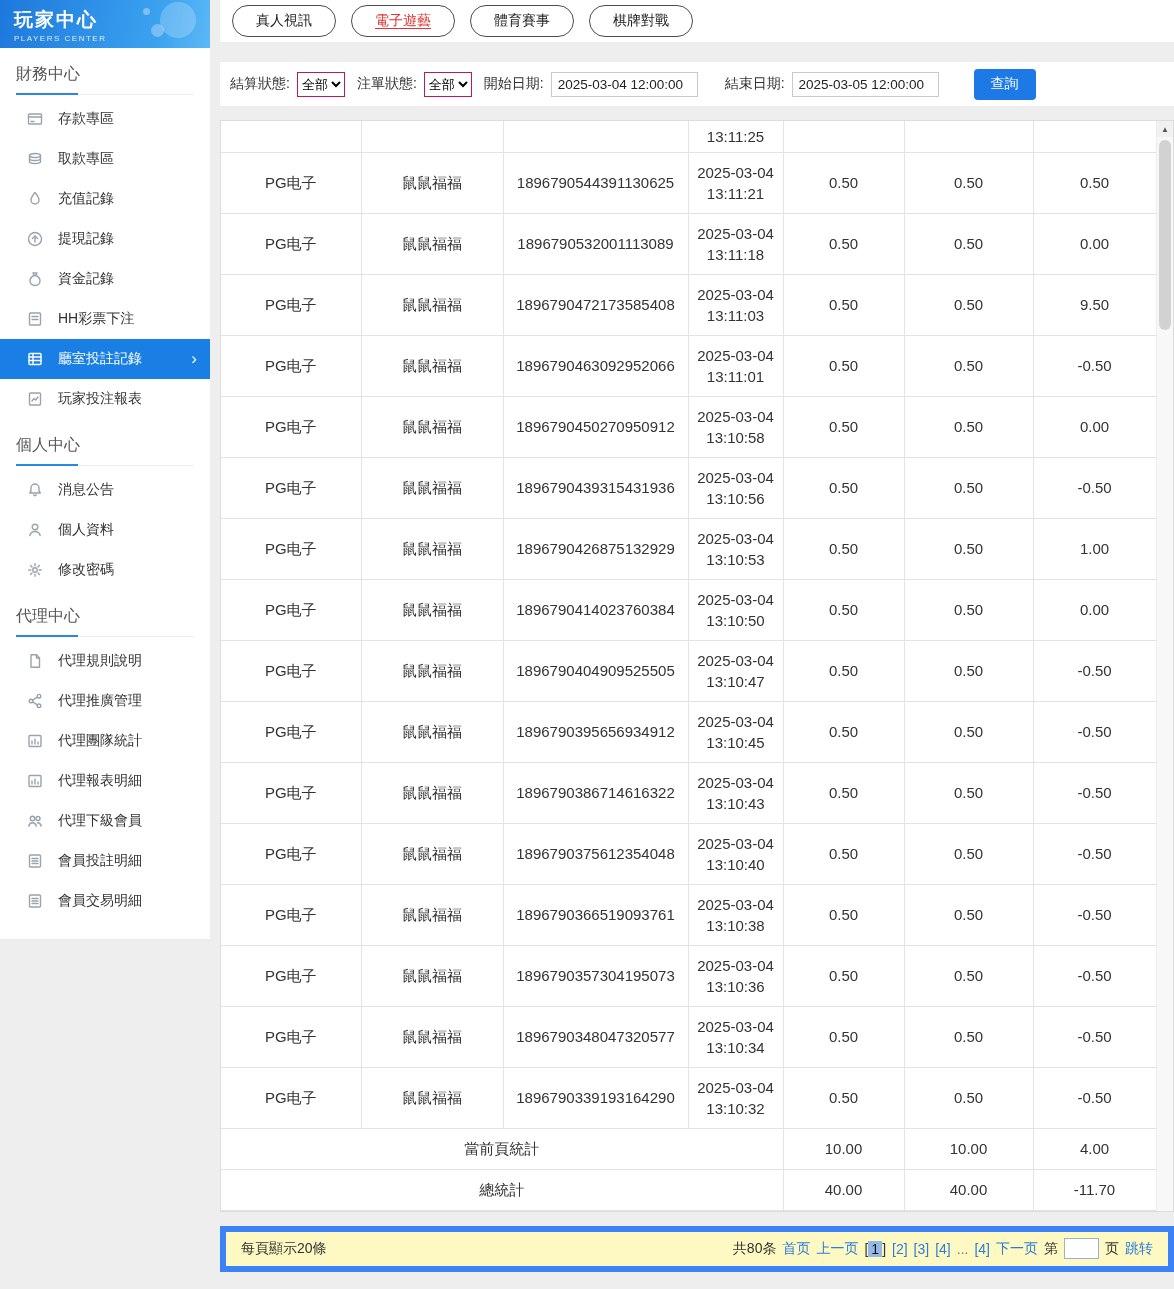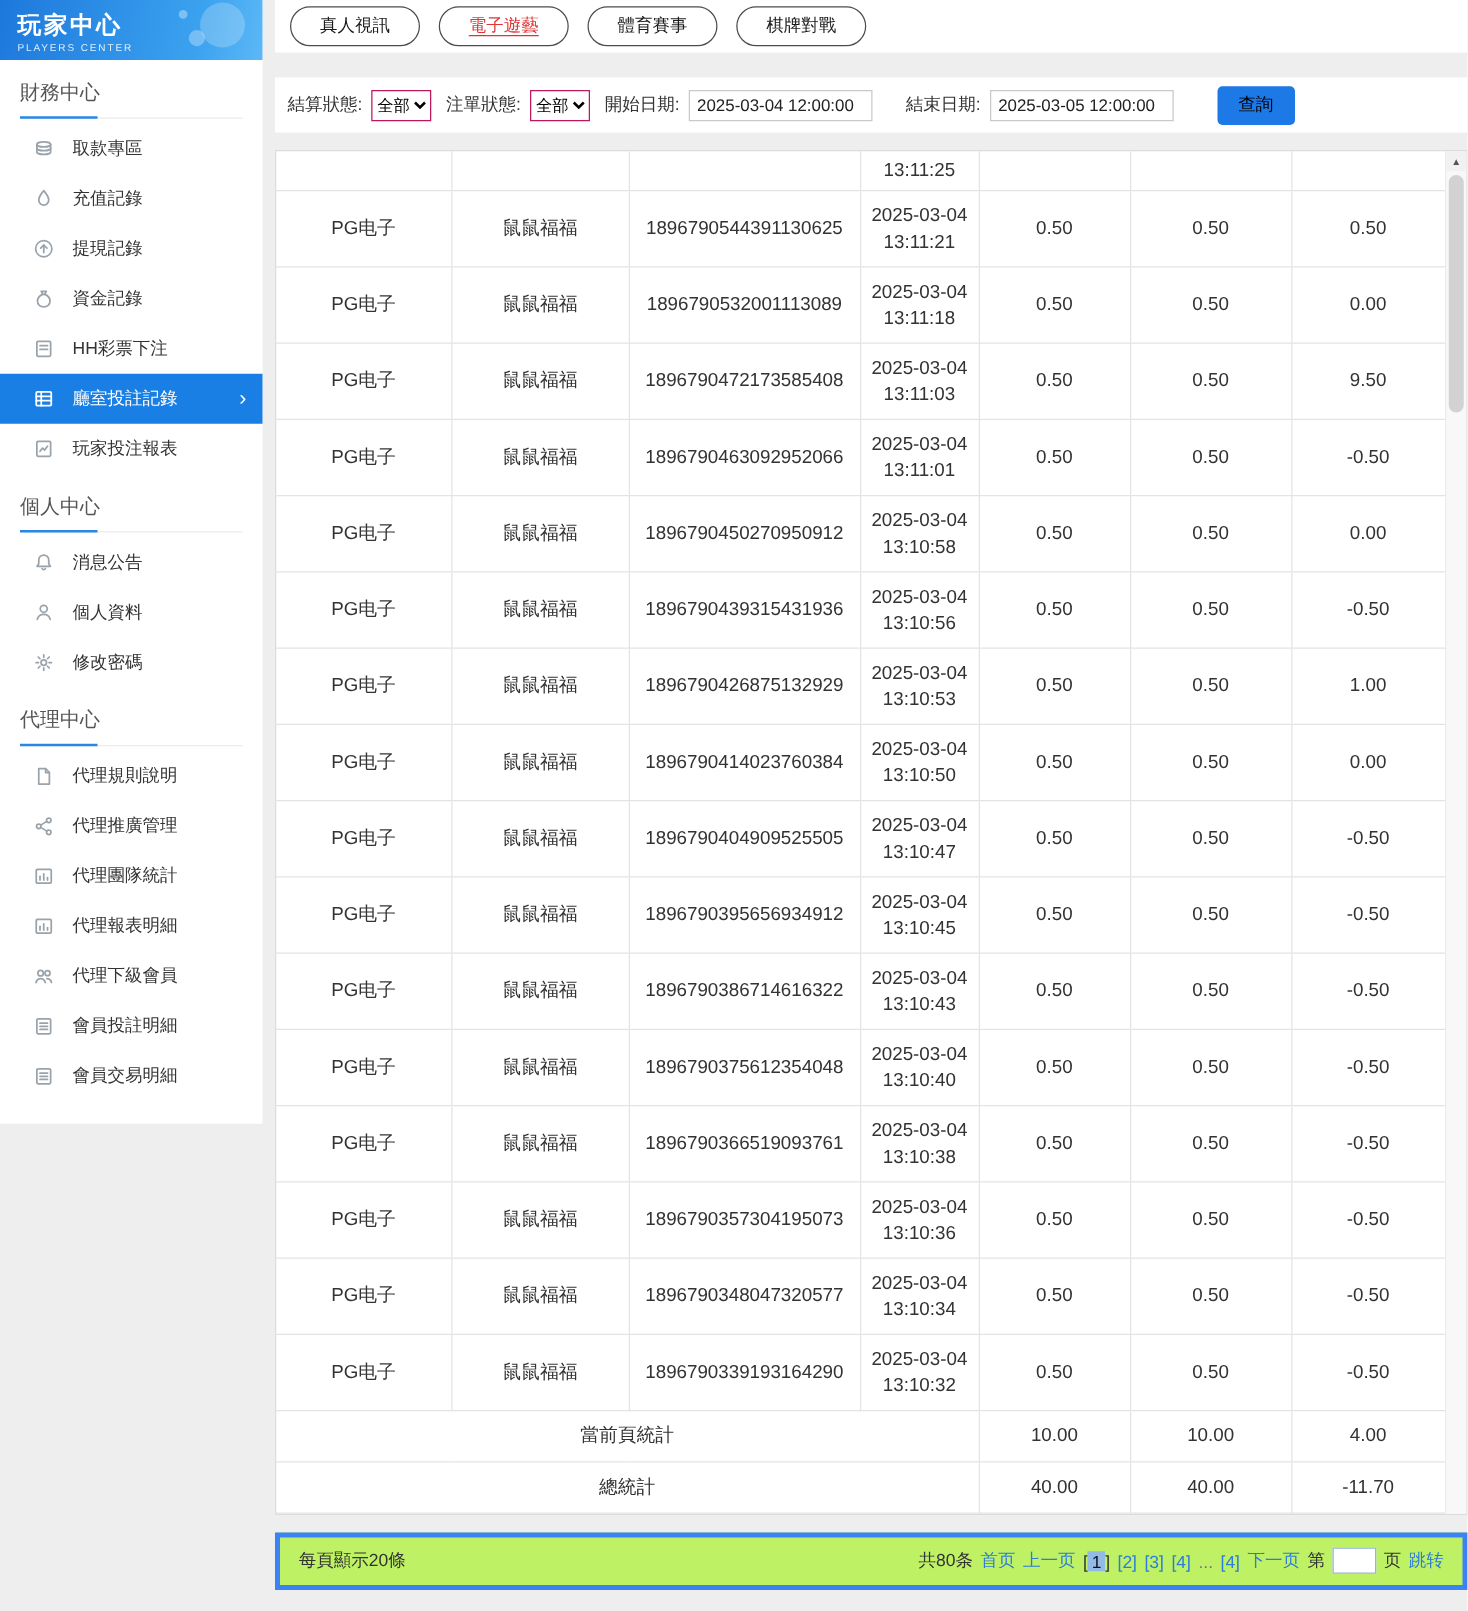--- a/index.html
+++ b/index.html
@@ -32,7 +32,7 @@
   .filterbar{margin-top:20px;height:44px;background:#fff;display:flex;align-items:center;gap:7px;padding-left:10px;font-size:14px;color:#333;}
   .fsel{height:25px;border:1px solid #be185d;background:#fff;font-size:13px;font-family:inherit;margin-right:5px;}
   .fdate{width:147px;height:25px;border:1px solid #c9c9c9;font-size:13.5px;padding:1px 6px;color:#222;font-family:inherit;margin-right:20px;}
-  .search-btn{background:#1d79e6;color:#000000;border:none;border-radius:4px;height:31px;padding:0 17px;font-size:14px;margin-left:8px;cursor:pointer;font-family:Liberation Mono, monospace;}
+  .search-btn{background:#1d79e6;color:#ffffff;border:none;border-radius:4px;height:31px;padding:0 17px;font-size:14px;margin-left:8px;cursor:pointer;font-family:Liberation Mono, monospace;}
 
   .table-panel{margin-top:14px;position:relative;background:#fff;border:1px solid #dcdcdc;}
   table.rec{border-collapse:collapse;table-layout:fixed;width:935px;font-size:15px;color:#333;}

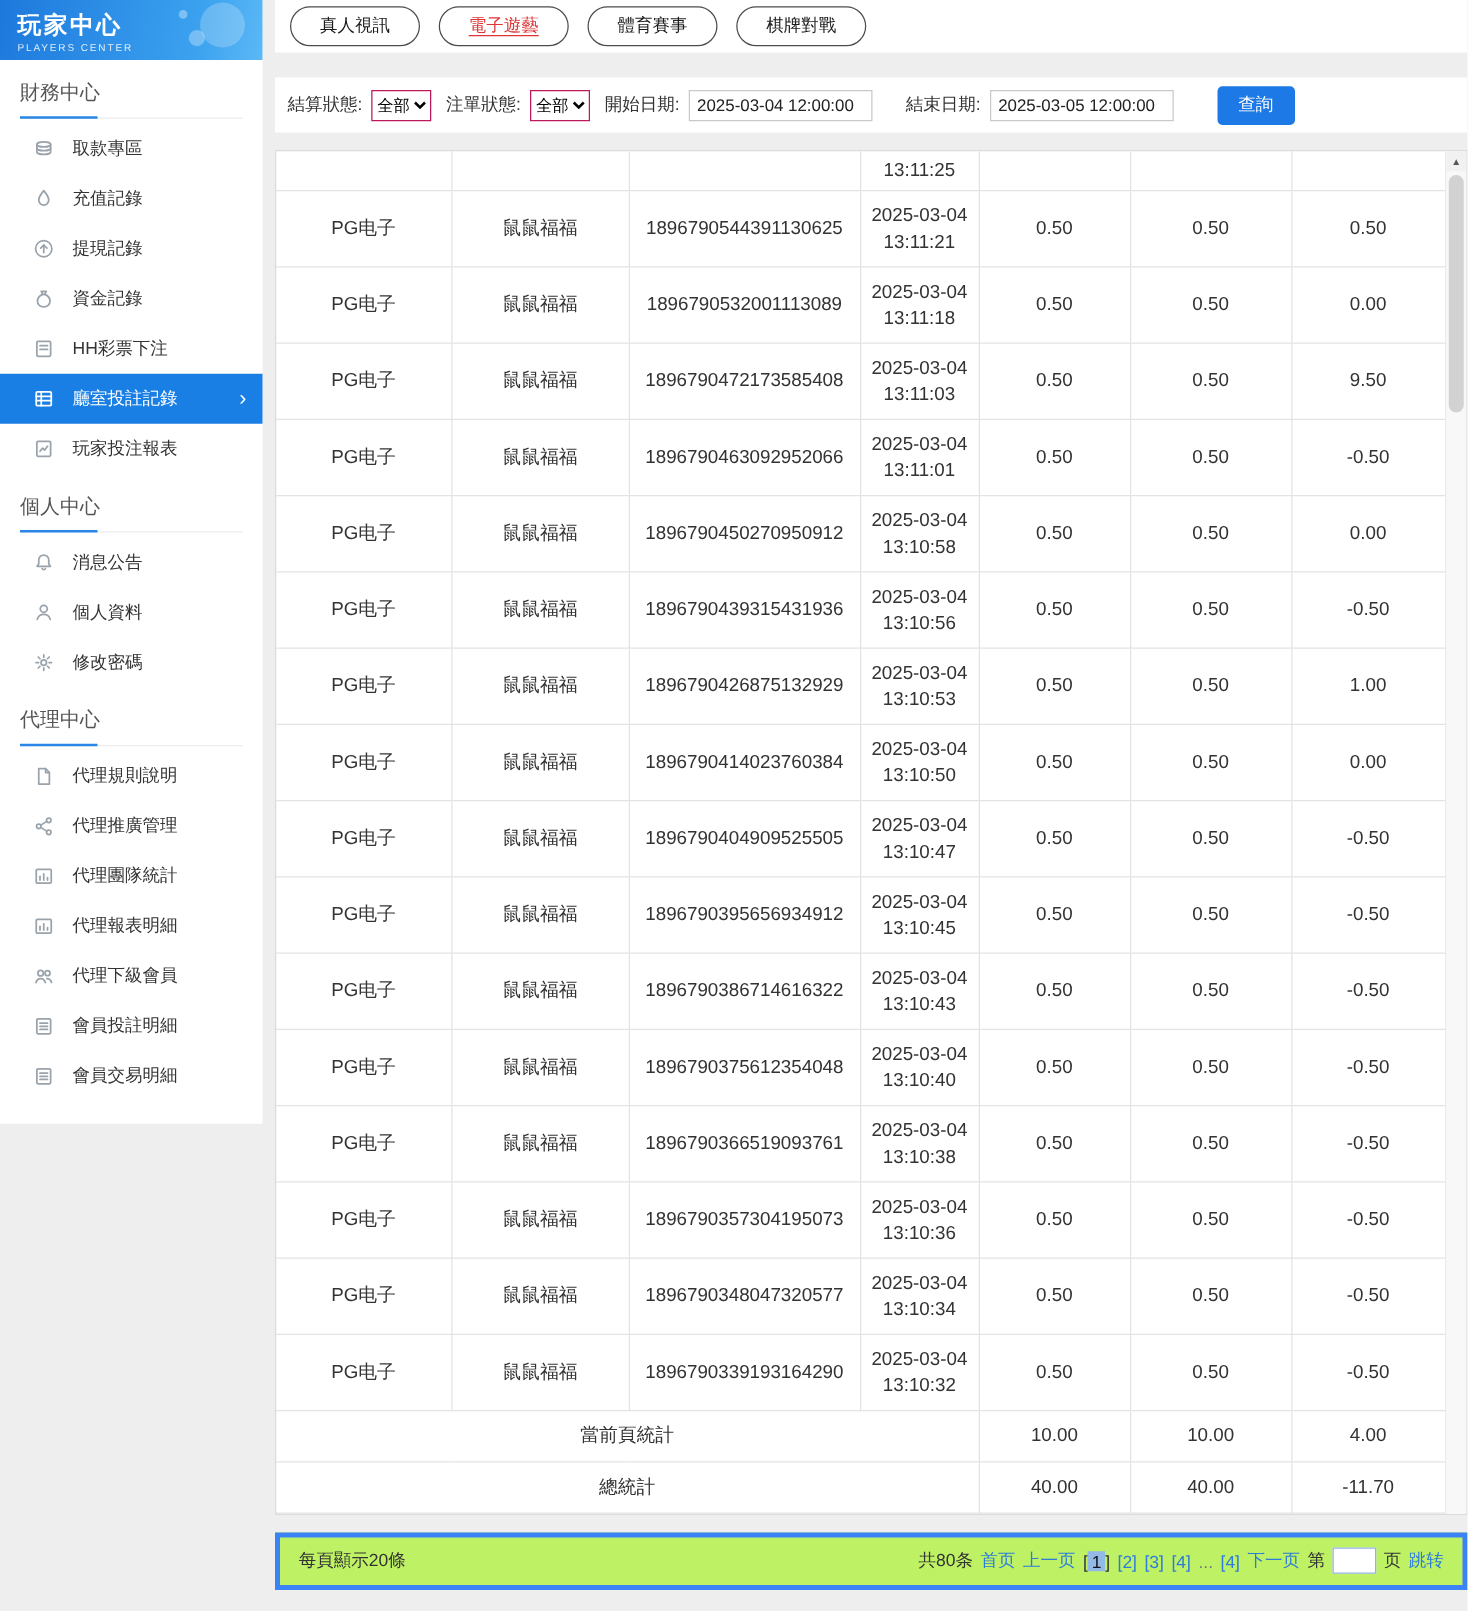--- a/index.html
+++ b/index.html
@@ -66,6 +66,16 @@
   </div>
   <nav id="sidebar-nav">
       <div class="side-section">財務中心</div>
+      <div class="side-item">
+        <span class="s-icon">
+          <svg width="16" height="16" viewBox="0 0 16 16" fill="none" stroke="currentColor" stroke-width="1.4" stroke-linecap="round" stroke-linejoin="round">
+            <rect x="1.5" y="3" width="13" height="10" rx="1"></rect>
+            <line x1="1.5" y1="6" x2="14.5" y2="6"></line>
+            <line x1="4" y1="10.5" x2="7" y2="10.5"></line>
+          </svg>
+        </span>
+        <span>存款專區</span>
+      </div>
       <div class="side-item">
         <span class="s-icon">
           <svg width="16" height="16" viewBox="0 0 16 16" fill="none" stroke="currentColor" stroke-width="1.4" stroke-linecap="round" stroke-linejoin="round">

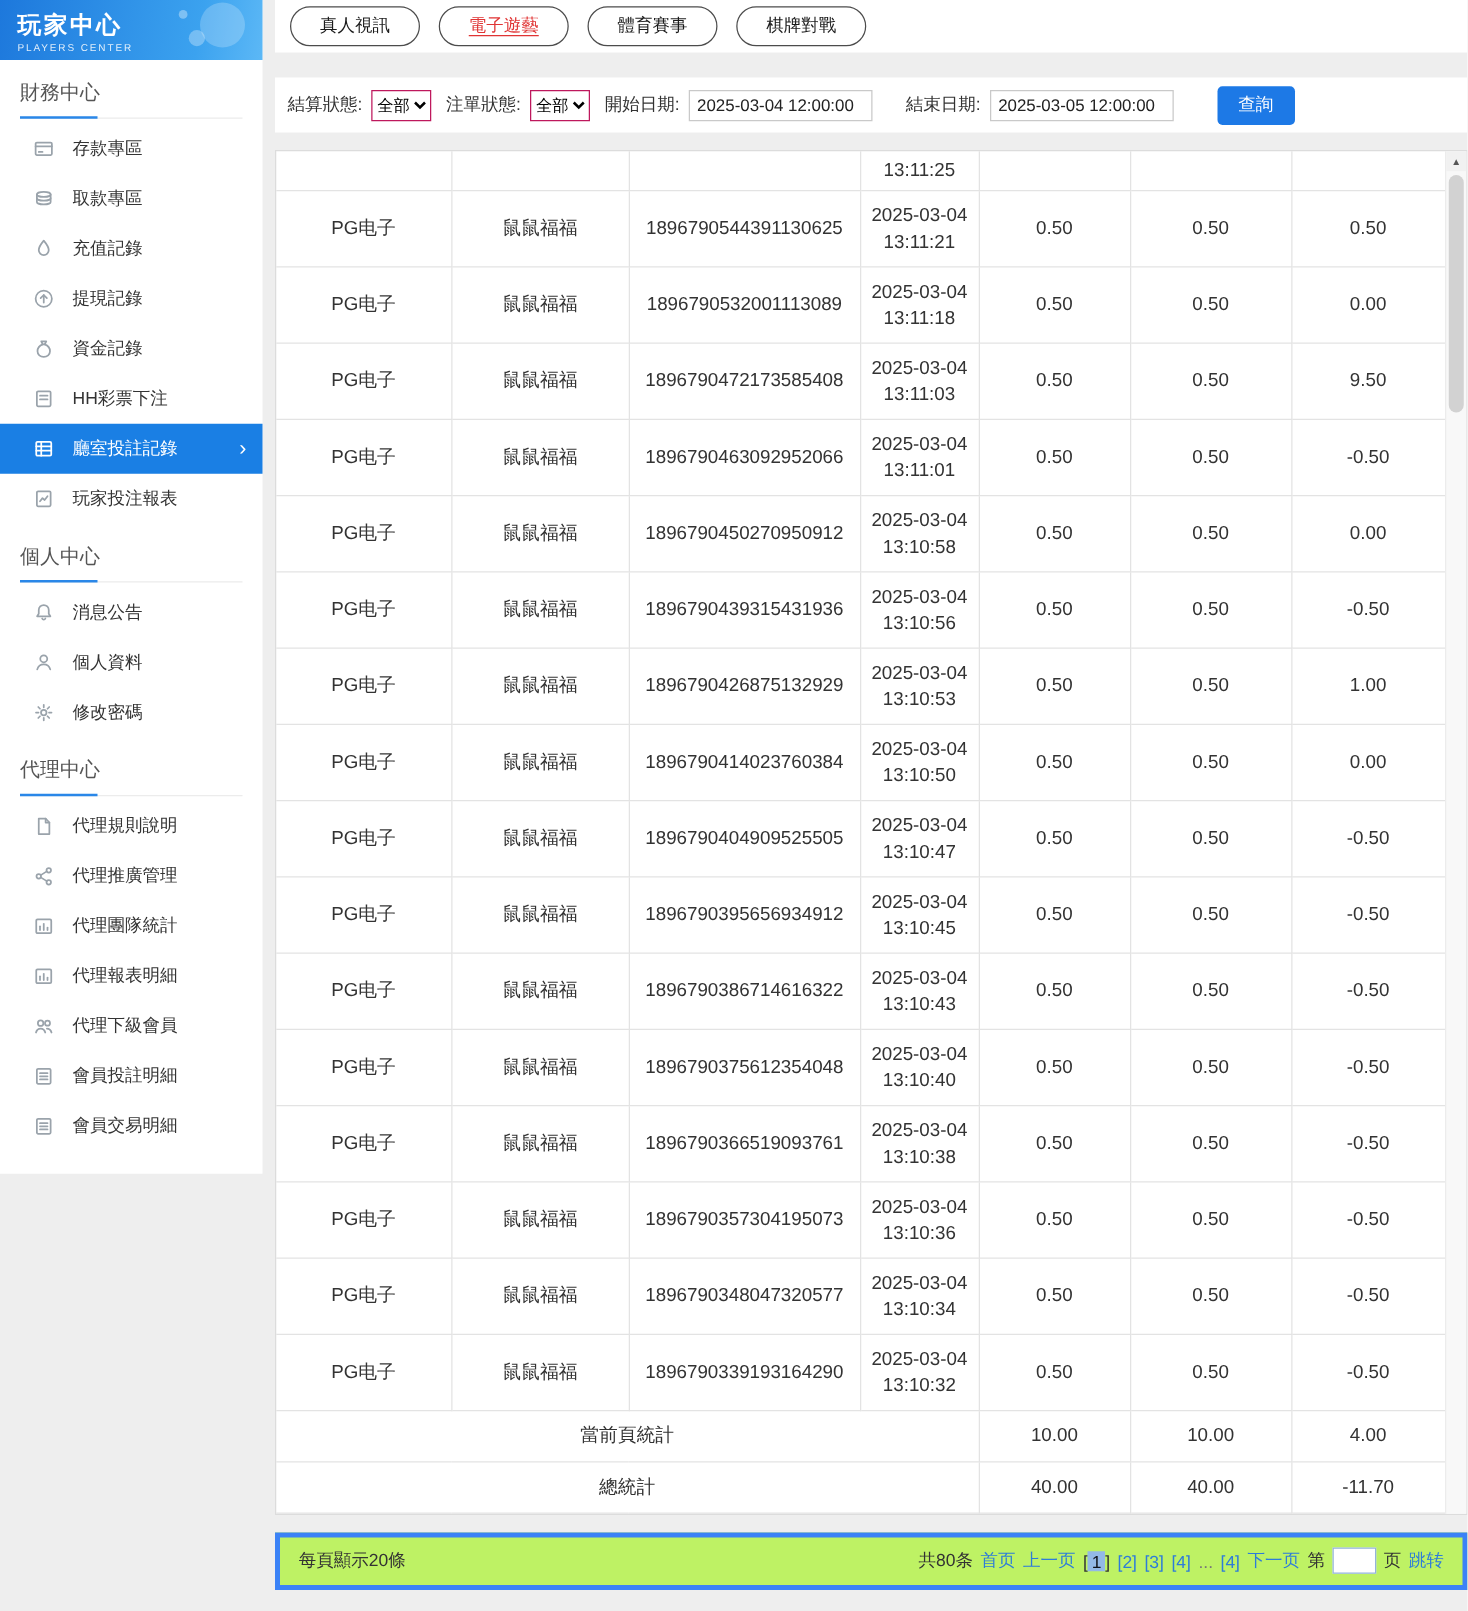--- a/index.html
+++ b/index.html
@@ -44,7 +44,7 @@
   .vs-btn{height:16px;background:#f1f1f1;display:flex;align-items:center;justify-content:center;font-size:8px;color:#555;cursor:pointer;}
   .vs-thumb{position:absolute;left:2px;top:19px;width:12px;height:190px;background:#d2d2d2;border-radius:6px;cursor:pointer;}
 
-  .pager{margin-top:14px;height:46px;background:#bef264;border:4px solid #3b82f6;display:flex;align-items:center;justify-content:space-between;padding:0 15px;font-size:14px;color:#333;}
+  .pager{margin-top:14px;height:46px;background:#fef9c3;border:6px solid #3b82f6;display:flex;align-items:center;justify-content:space-between;padding:0 15px;font-size:14px;color:#333;}
   .pager-right{display:flex;align-items:center;gap:6px;}
   .plink{color:#2d7cd9;cursor:pointer;text-decoration:none;}
   .pgtext{color:#333;}

